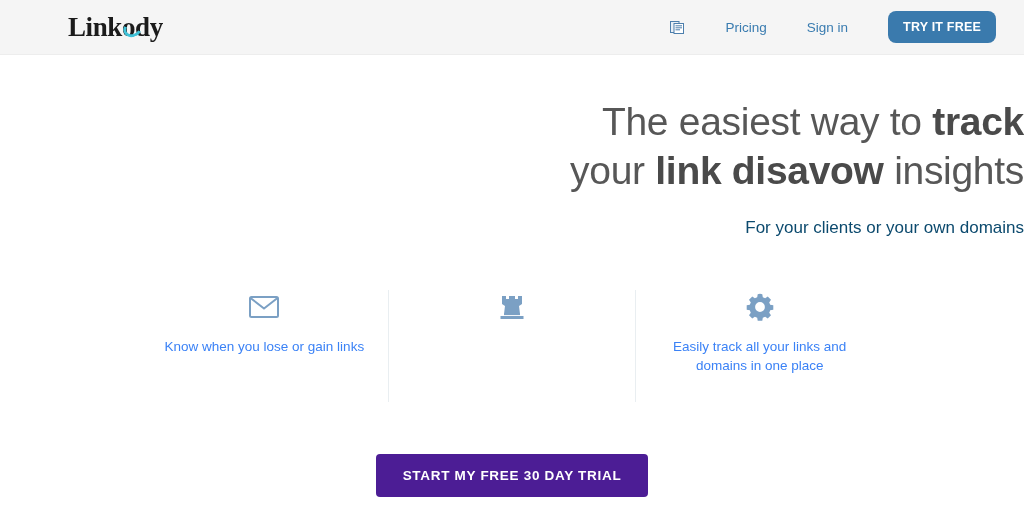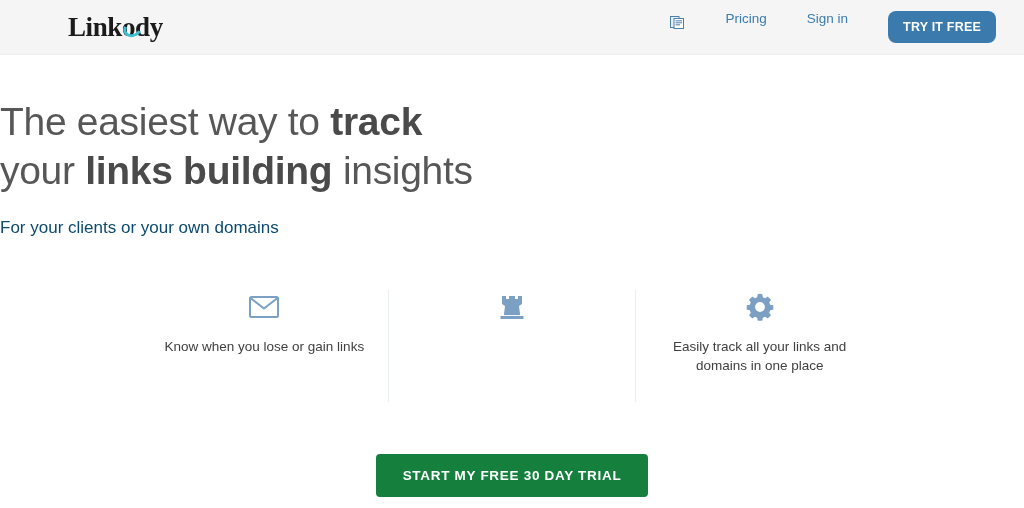--- a/index.html
+++ b/index.html
@@ -61,7 +61,7 @@
   .header-right {
     margin-left: auto;
     display: flex;
-    align-items: flex-start;
+    align-items: center;
     gap: 0;
     padding-right: 28px;
   }

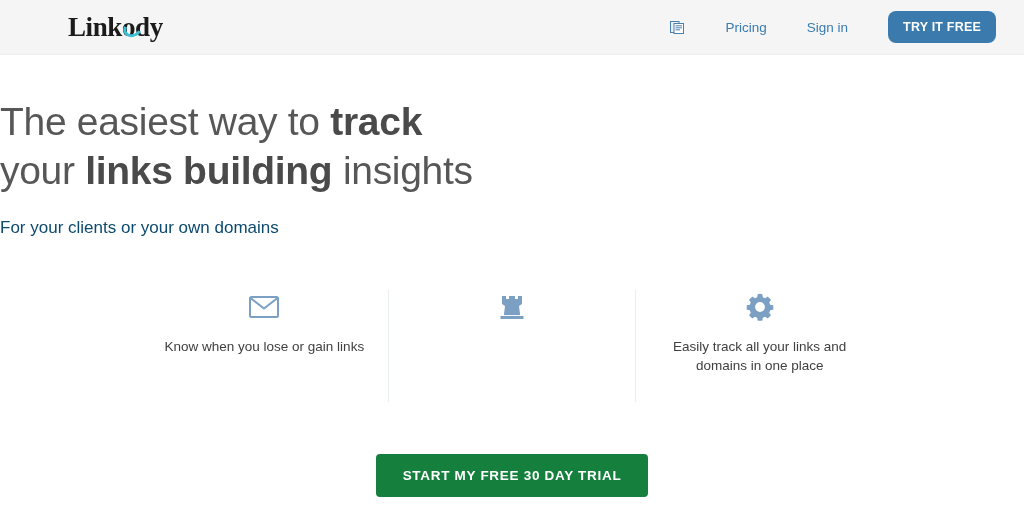--- a/index.html
+++ b/index.html
@@ -101,7 +101,7 @@
 
   
   .hero {
-    text-align: left;
+    text-align: right;
     padding-top: 43px;
   }
 

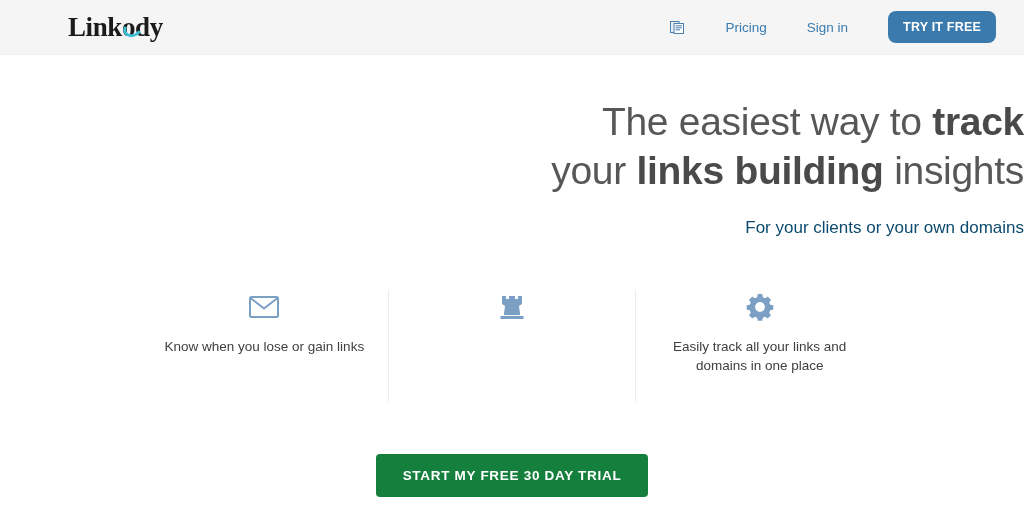--- a/index.html
+++ b/index.html
@@ -205,7 +205,7 @@
 
   <h1 class="headline">
     <span><span>The easiest way to </span><span class="b">track</span></span><br>
-    <span><span>your </span><span class="b">links building</span><span> insights</span></span>
+    <span><span>your </span><span class="b">link disavow</span><span> insights</span></span>
   </h1>
 
   <p class="subhead">For your clients or your own domains</p>

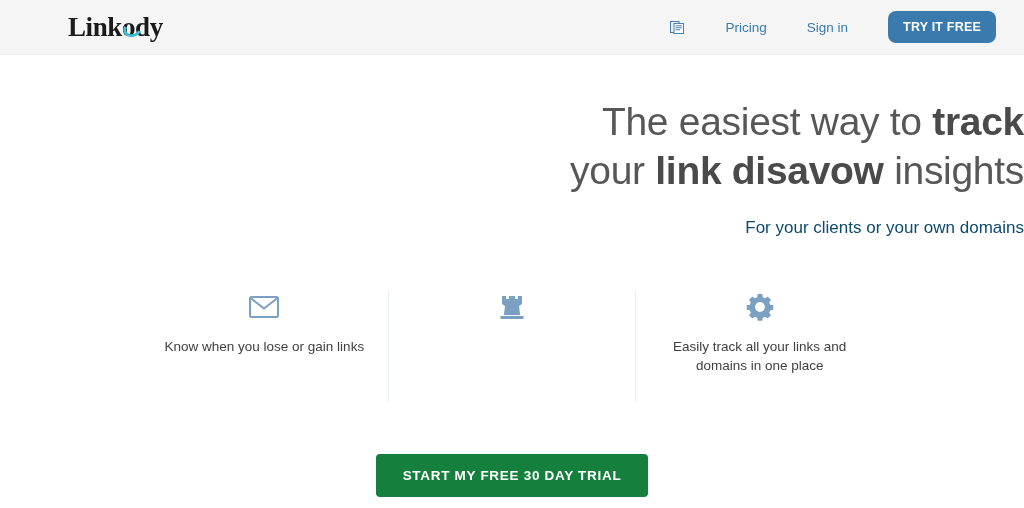--- a/index.html
+++ b/index.html
@@ -150,7 +150,7 @@
   .feature-text {
     font-size: 13.5px;
     line-height: 1.42;
-    color: #404040;
+    color: #3b82f6;
   }
 
   

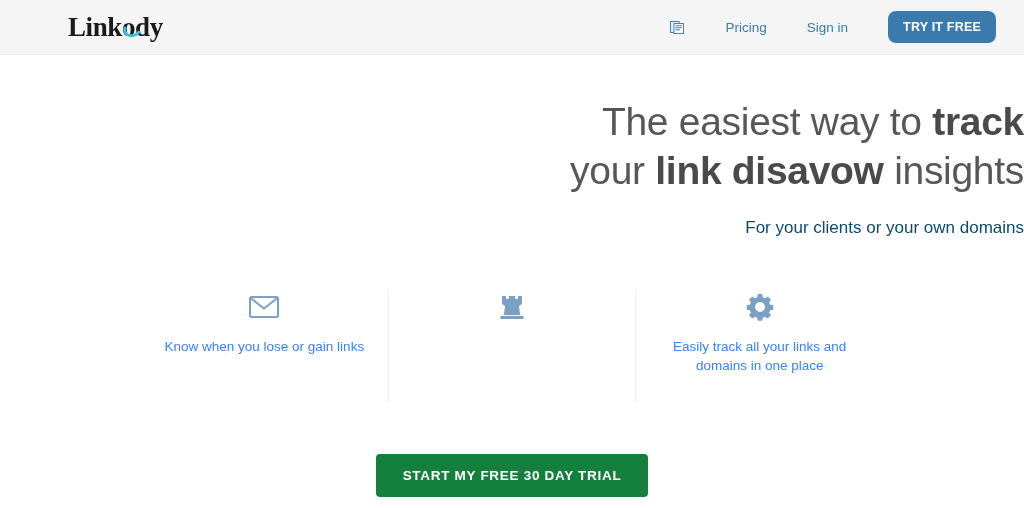--- a/index.html
+++ b/index.html
@@ -160,7 +160,7 @@
   }
 
   .cta-btn {
-    background: #15803d;
+    background: #4c1d95;
     color: #ffffff;
     border: none;
     border-radius: 4px;

